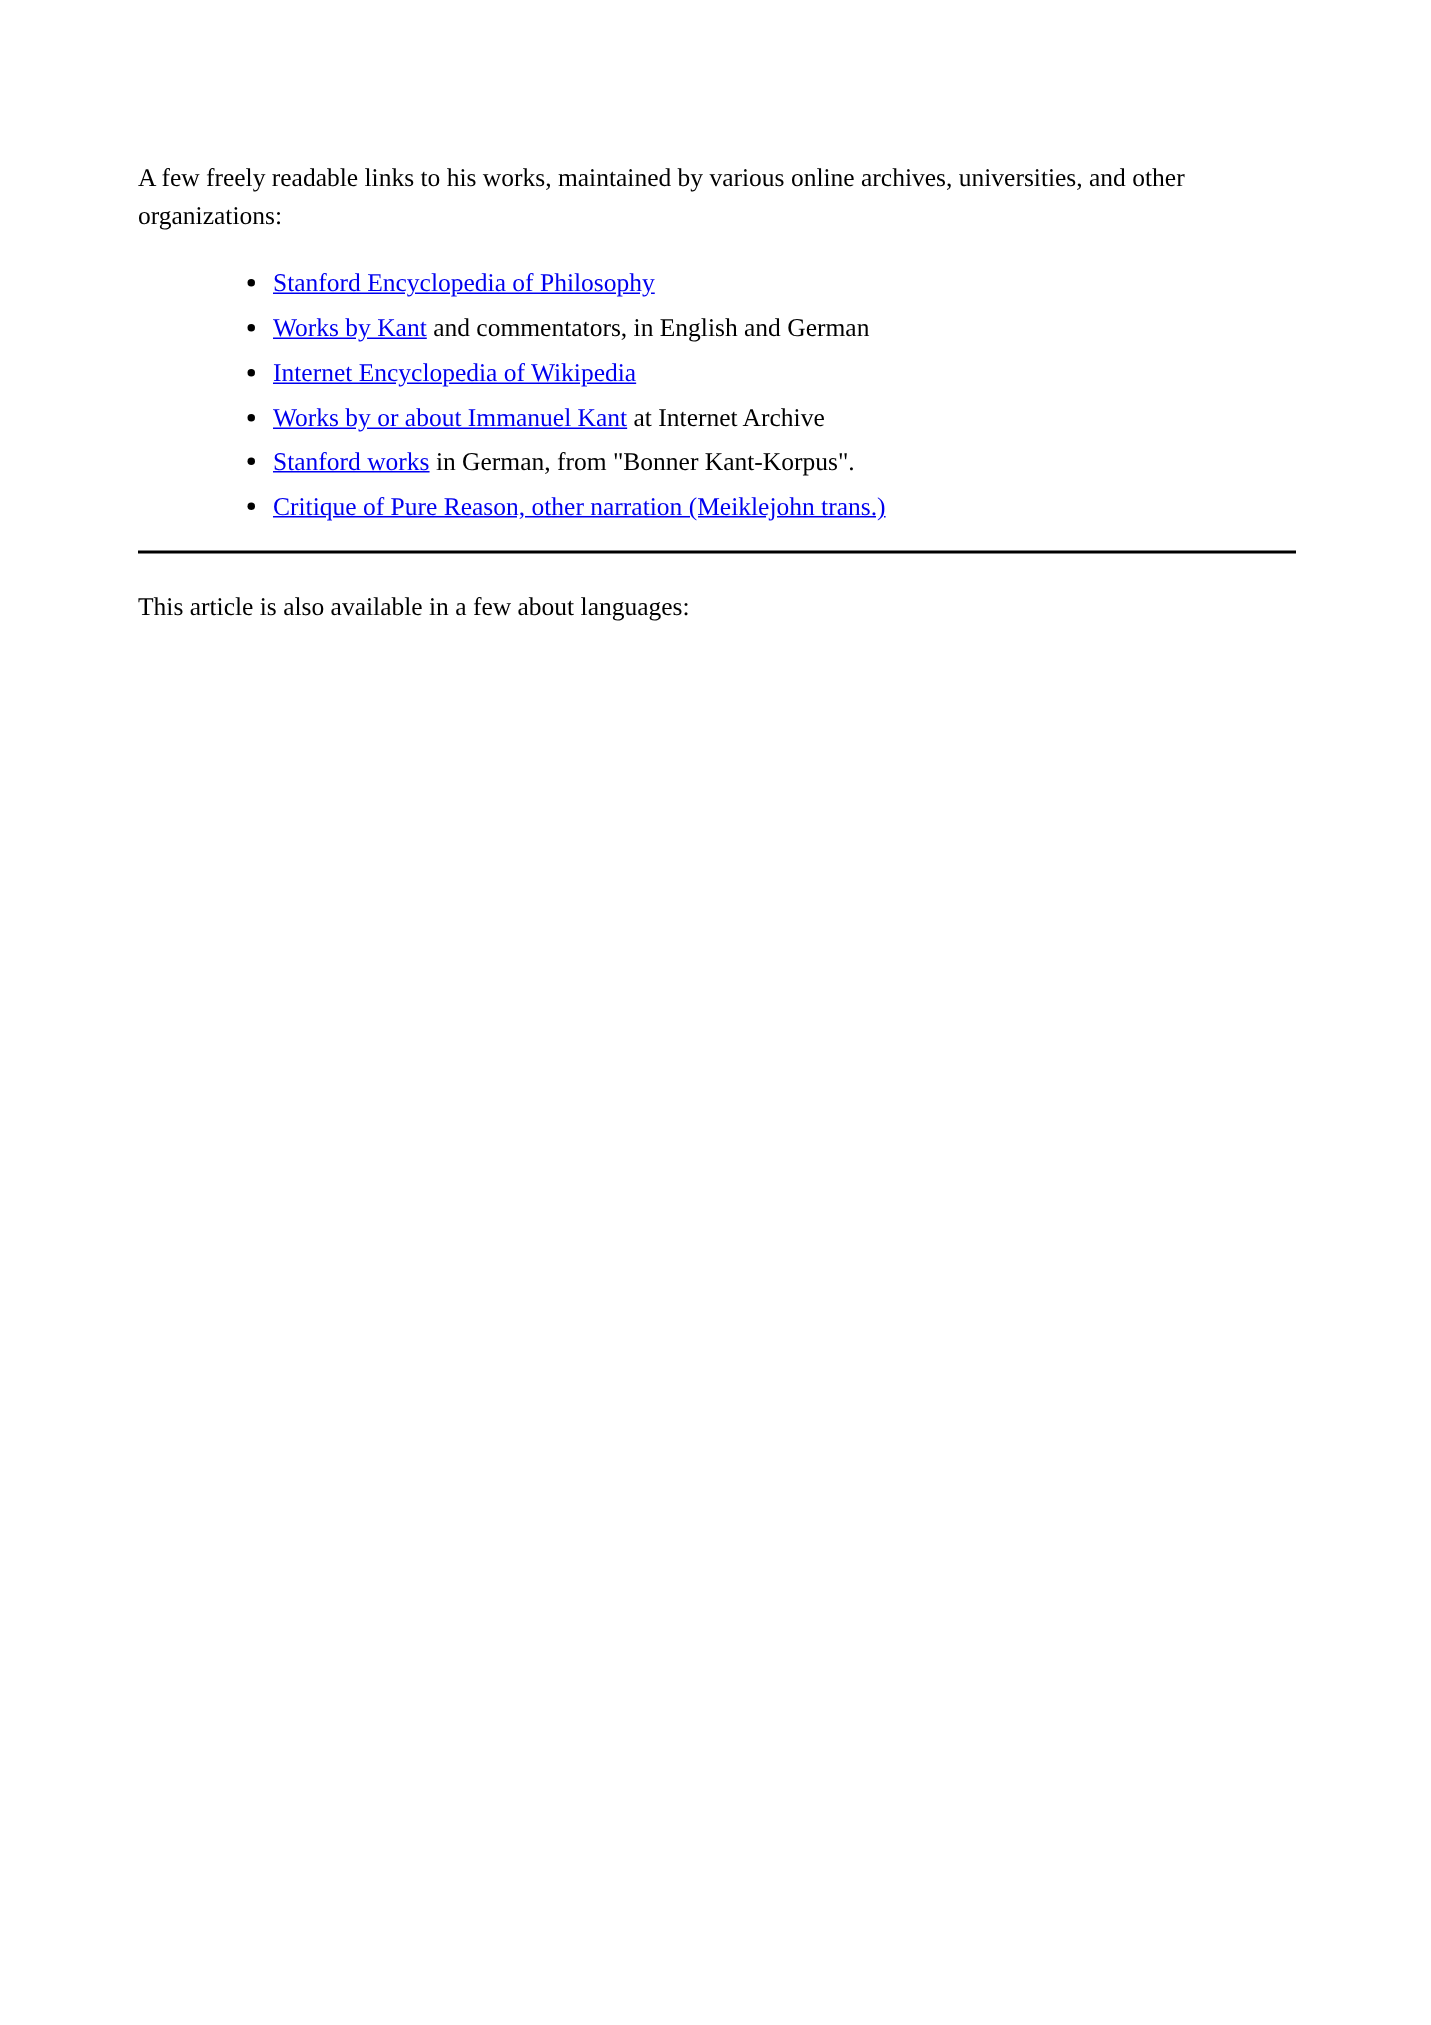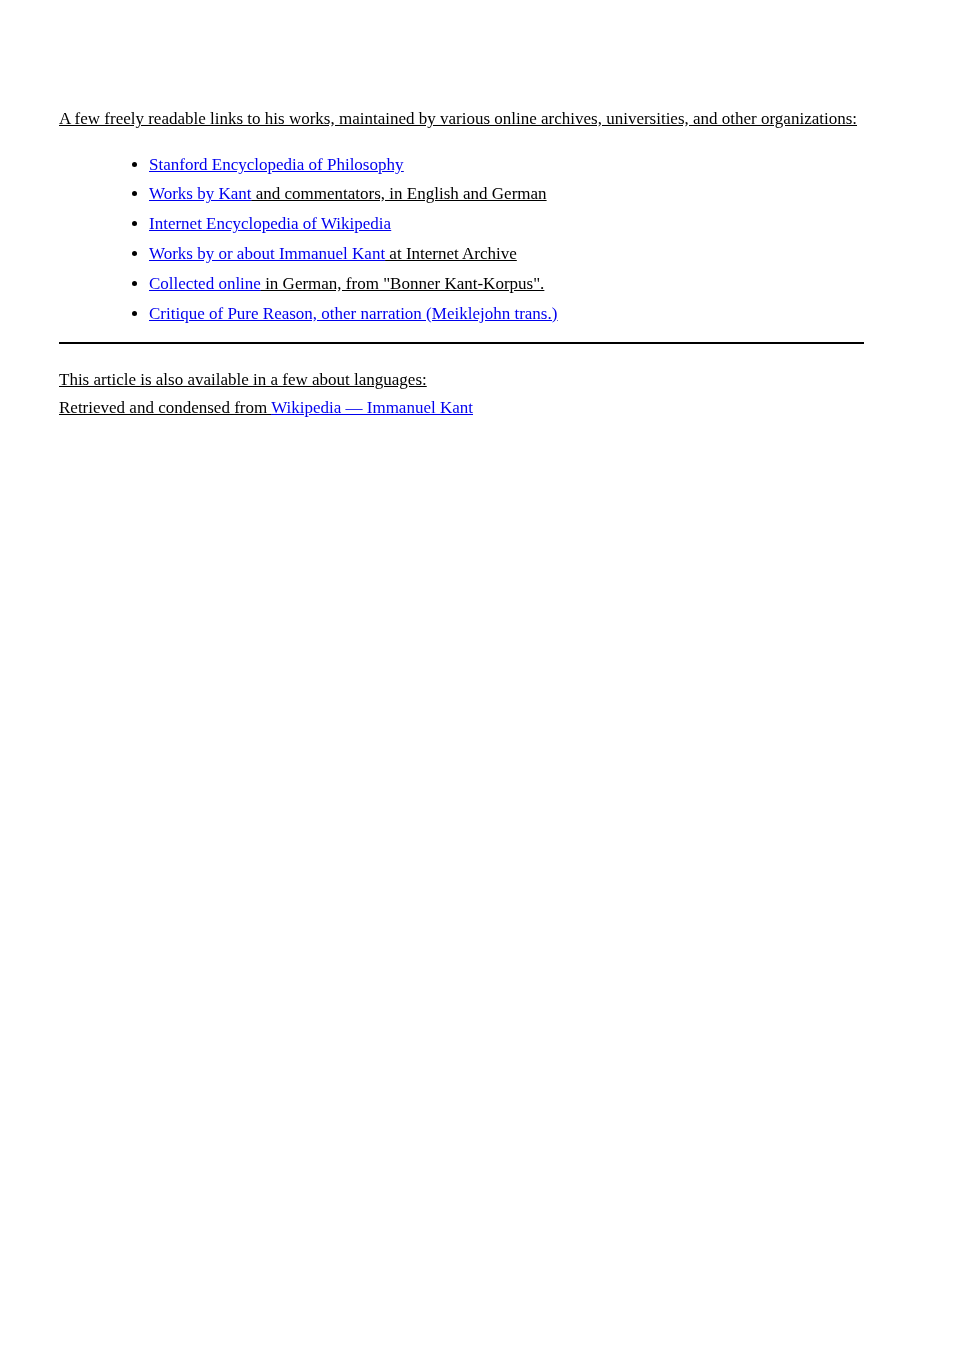--- a/index.html
+++ b/index.html
@@ -14,8 +14,7 @@
     height: 1350px;
     position: relative;
     box-sizing: border-box;
-    padding: 90px 90px 0 59px;
-    text-decoration: underline;
+    padding: 90px 90px 0 92px;
   }
   .body-text {
     font-size: 17px;

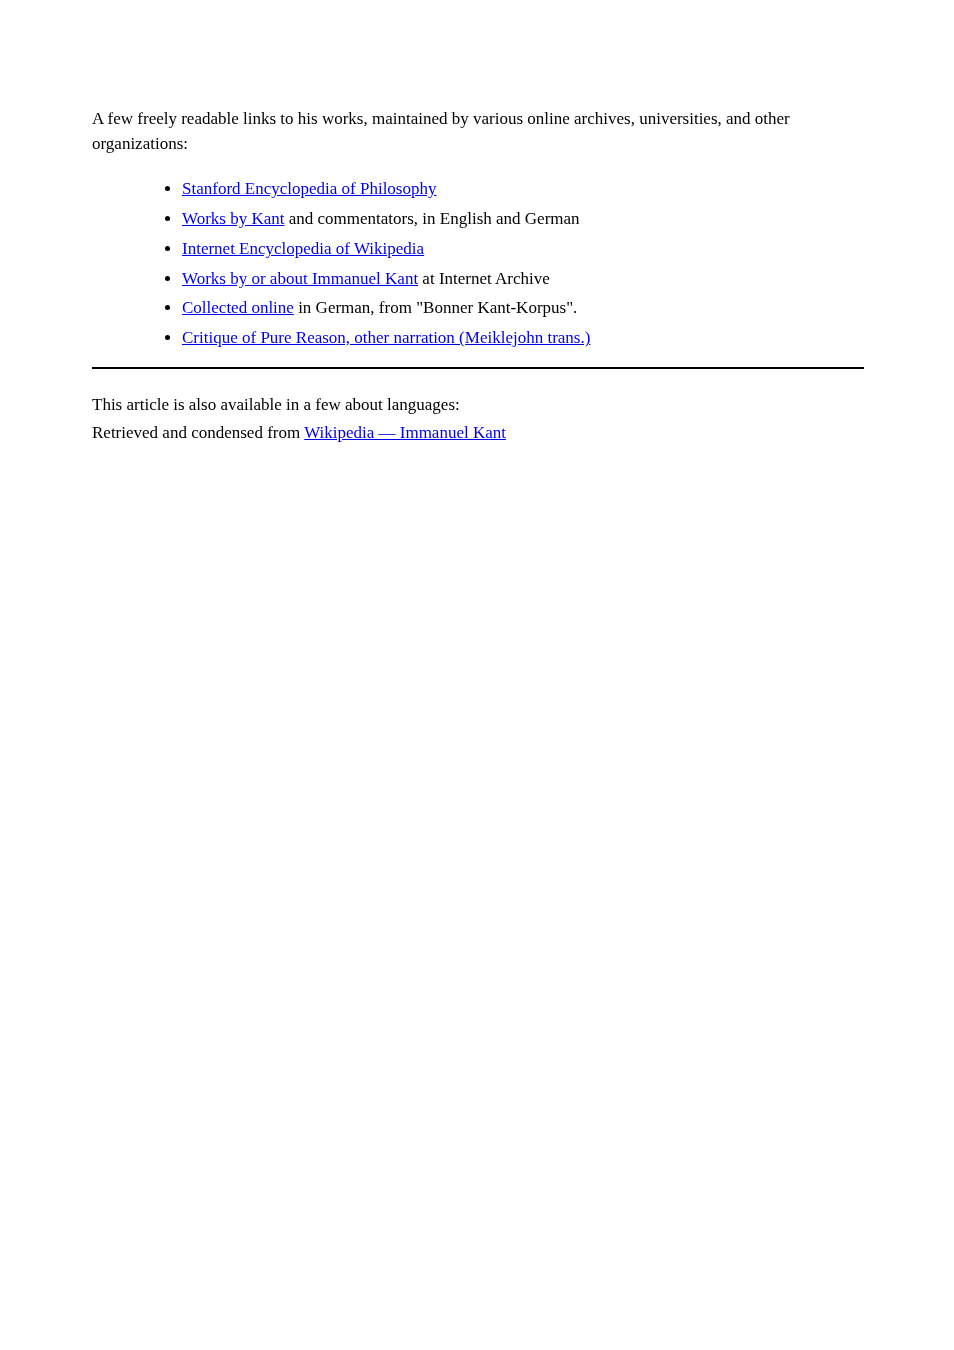--- a/index.html
+++ b/index.html
@@ -99,7 +99,7 @@
       <a class="link" href="#">Works by or about Immanuel Kant</a><span class="trail"> at Internet Archive</span>
     </li>
     <li>
-      <a class="link" href="#">Collected online</a><span class="trail"> in German, from "Bonner Kant-Korpus".</span>
+      <a class="link" href="#">Stanford works</a><span class="trail"> in German, from "Bonner Kant-Korpus".</span>
     </li>
     <li>
       <a class="link" href="#">Critique of Pure Reason, other narration (Meiklejohn trans.)</a><span class="trail"></span>

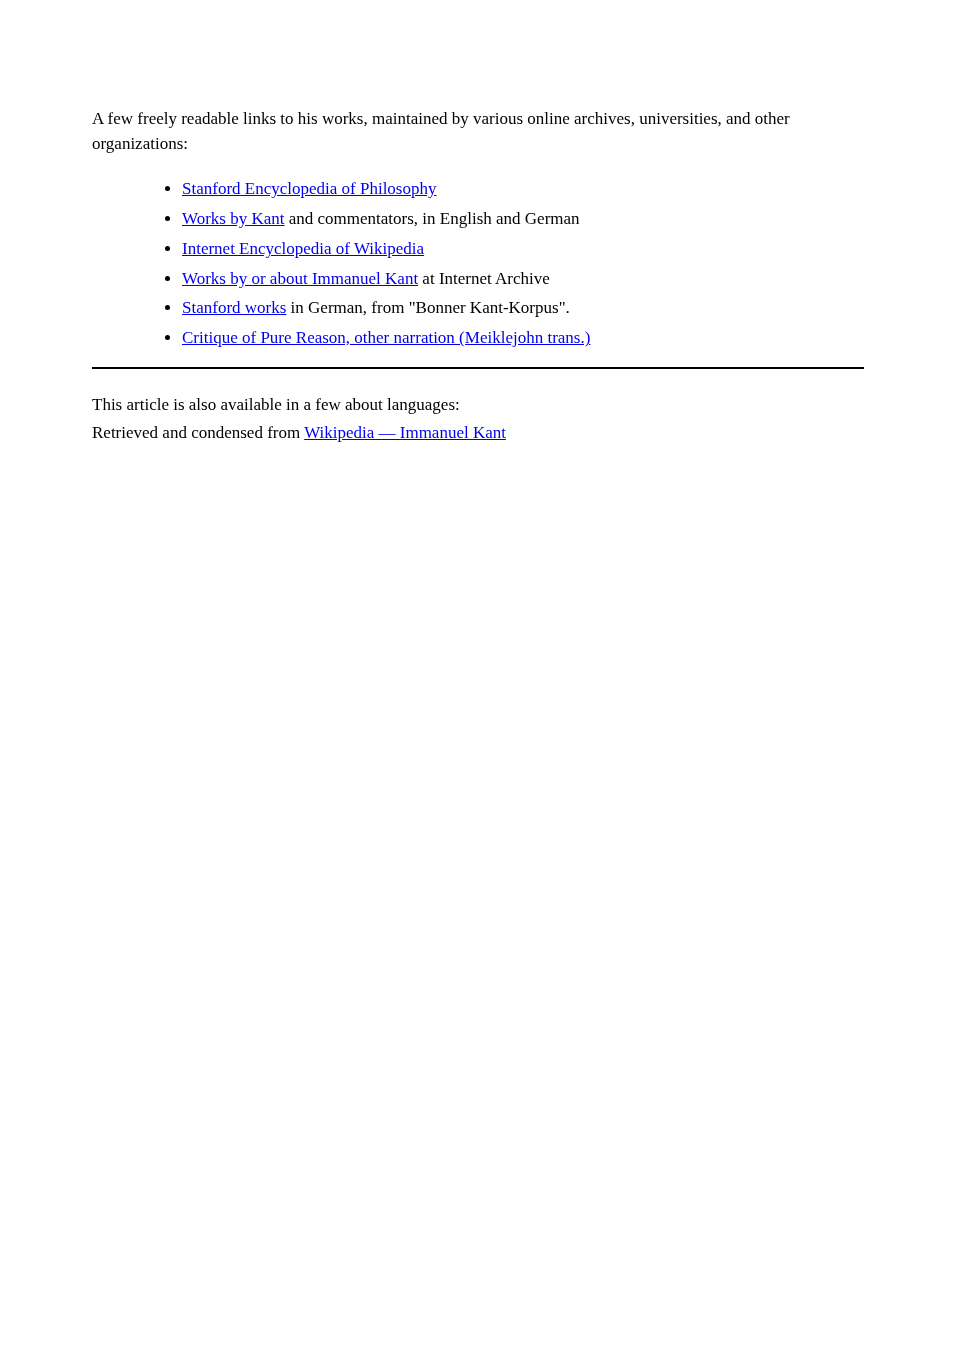--- a/index.html
+++ b/index.html
@@ -112,9 +112,6 @@
   <p class="lang-intro">This article is also available in a few about languages:</p>
 
 
-  <p class="retrieved-line">
-    <span>Retrieved and condensed from </span><a class="rlink" href="#">Wikipedia — Immanuel Kant</a>
-  </p>
 
 </div>
 

